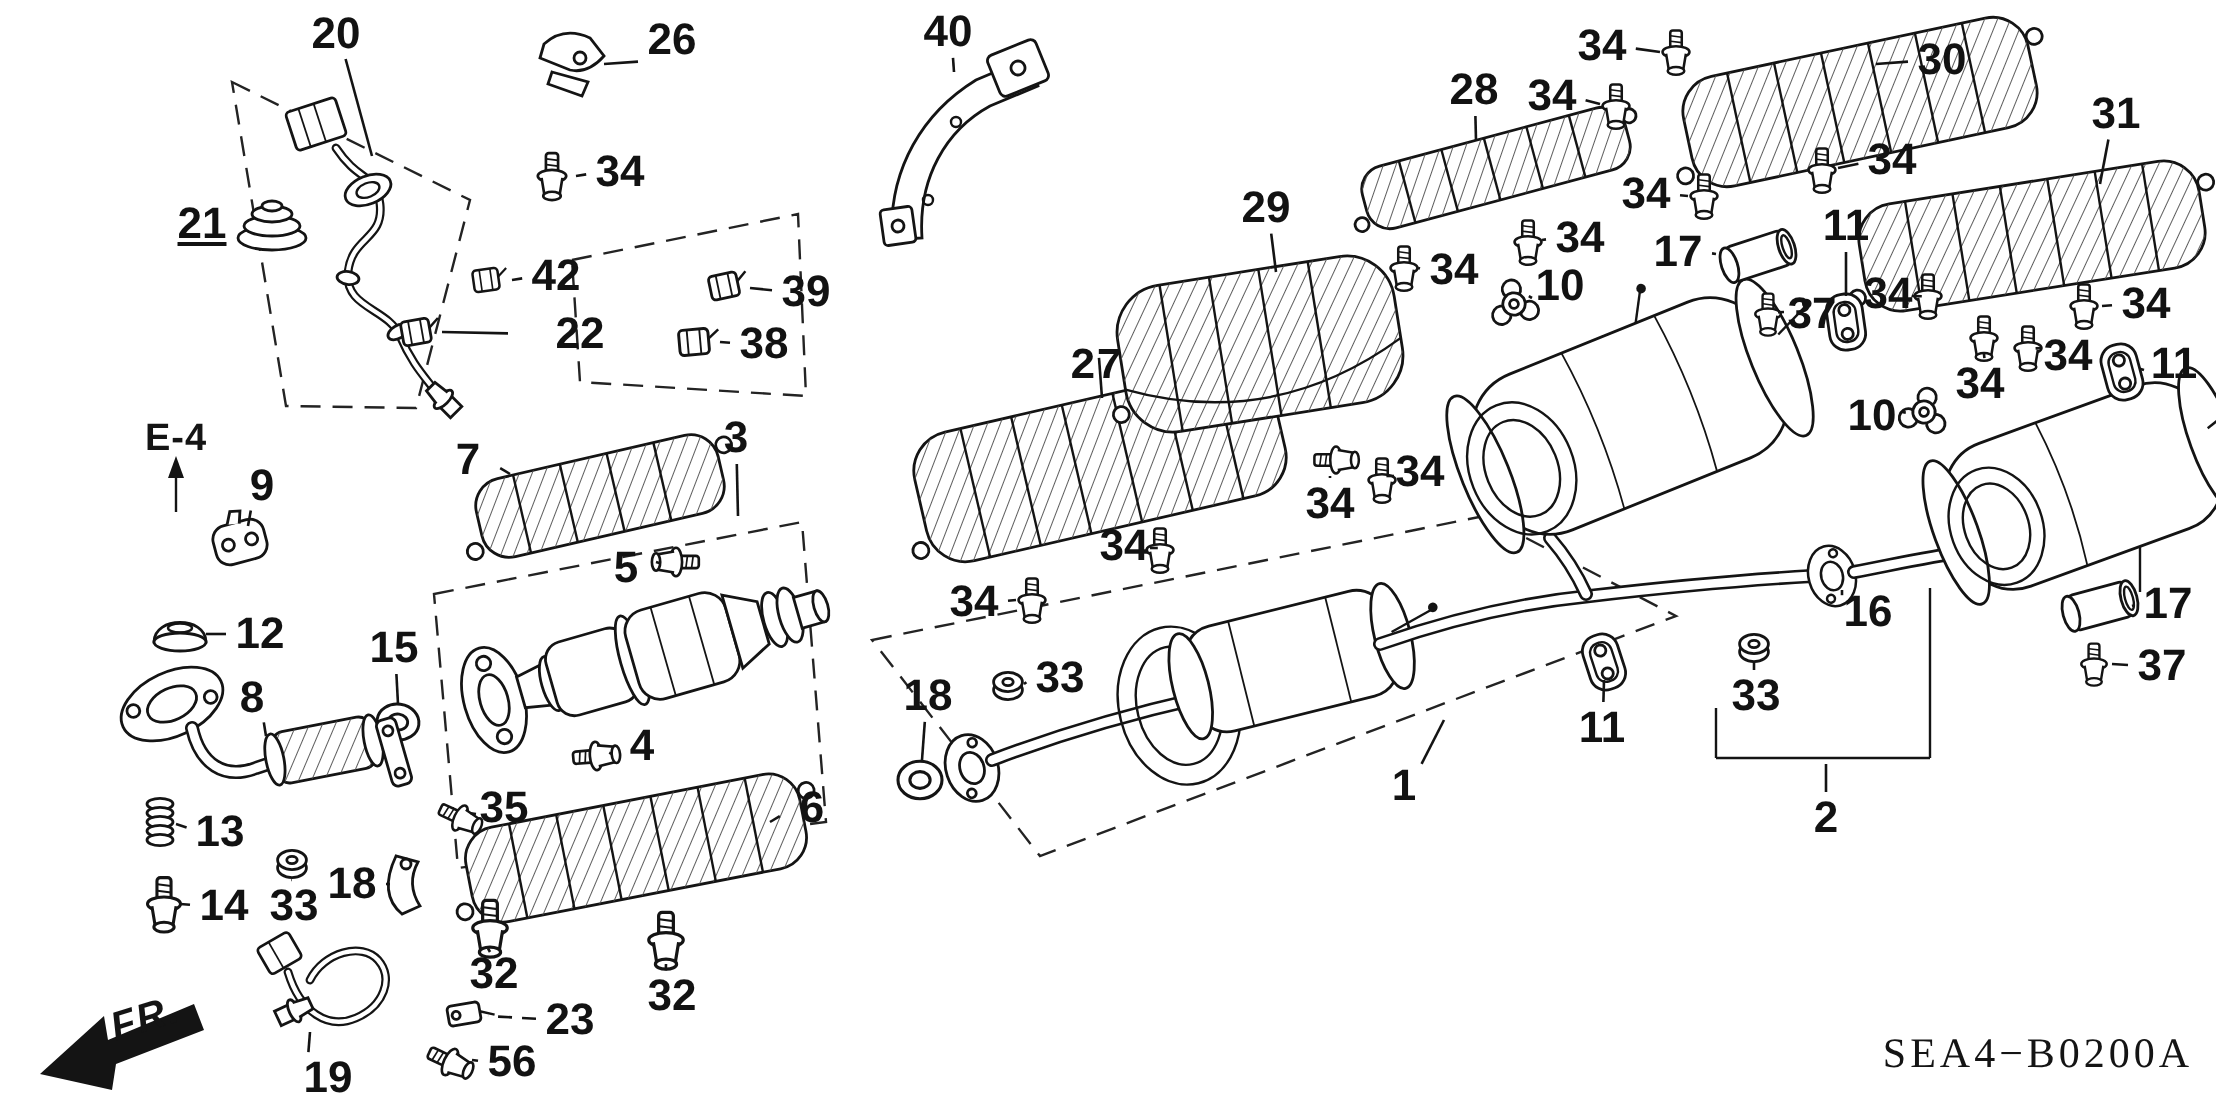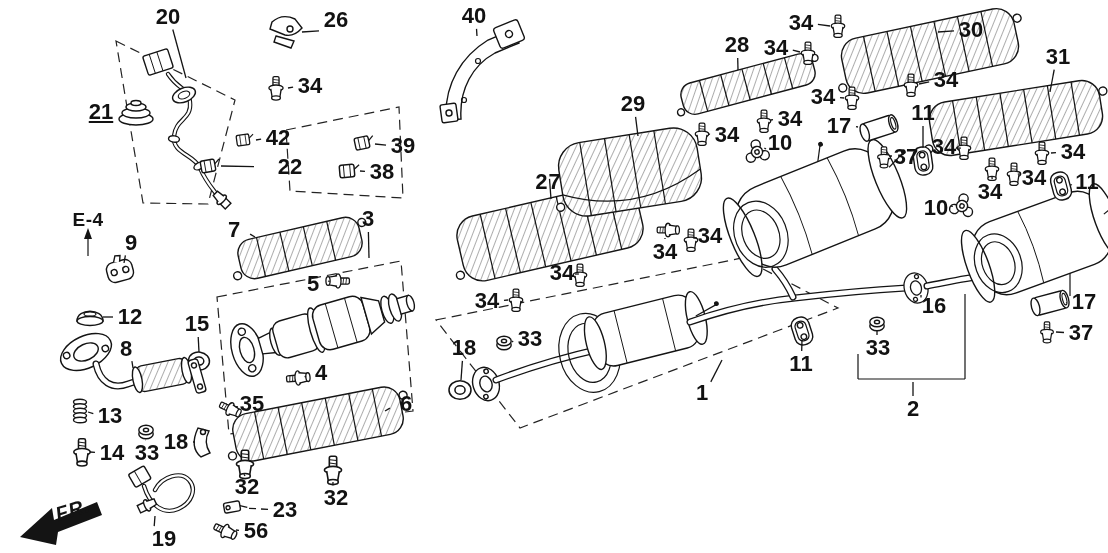--- a/index.html
+++ b/index.html
@@ -494,6 +494,7 @@
 
 <div class="label e4">E-4</div>
 <div class="label fr">FR.</div>
+<div class="label code">SEA4−B0200A</div>
 <div id="callouts">
       <div class="callout" style="left: 168px; top: 17px;">20</div>
       <div class="callout" style="left: 336px; top: 20px;">26</div>

